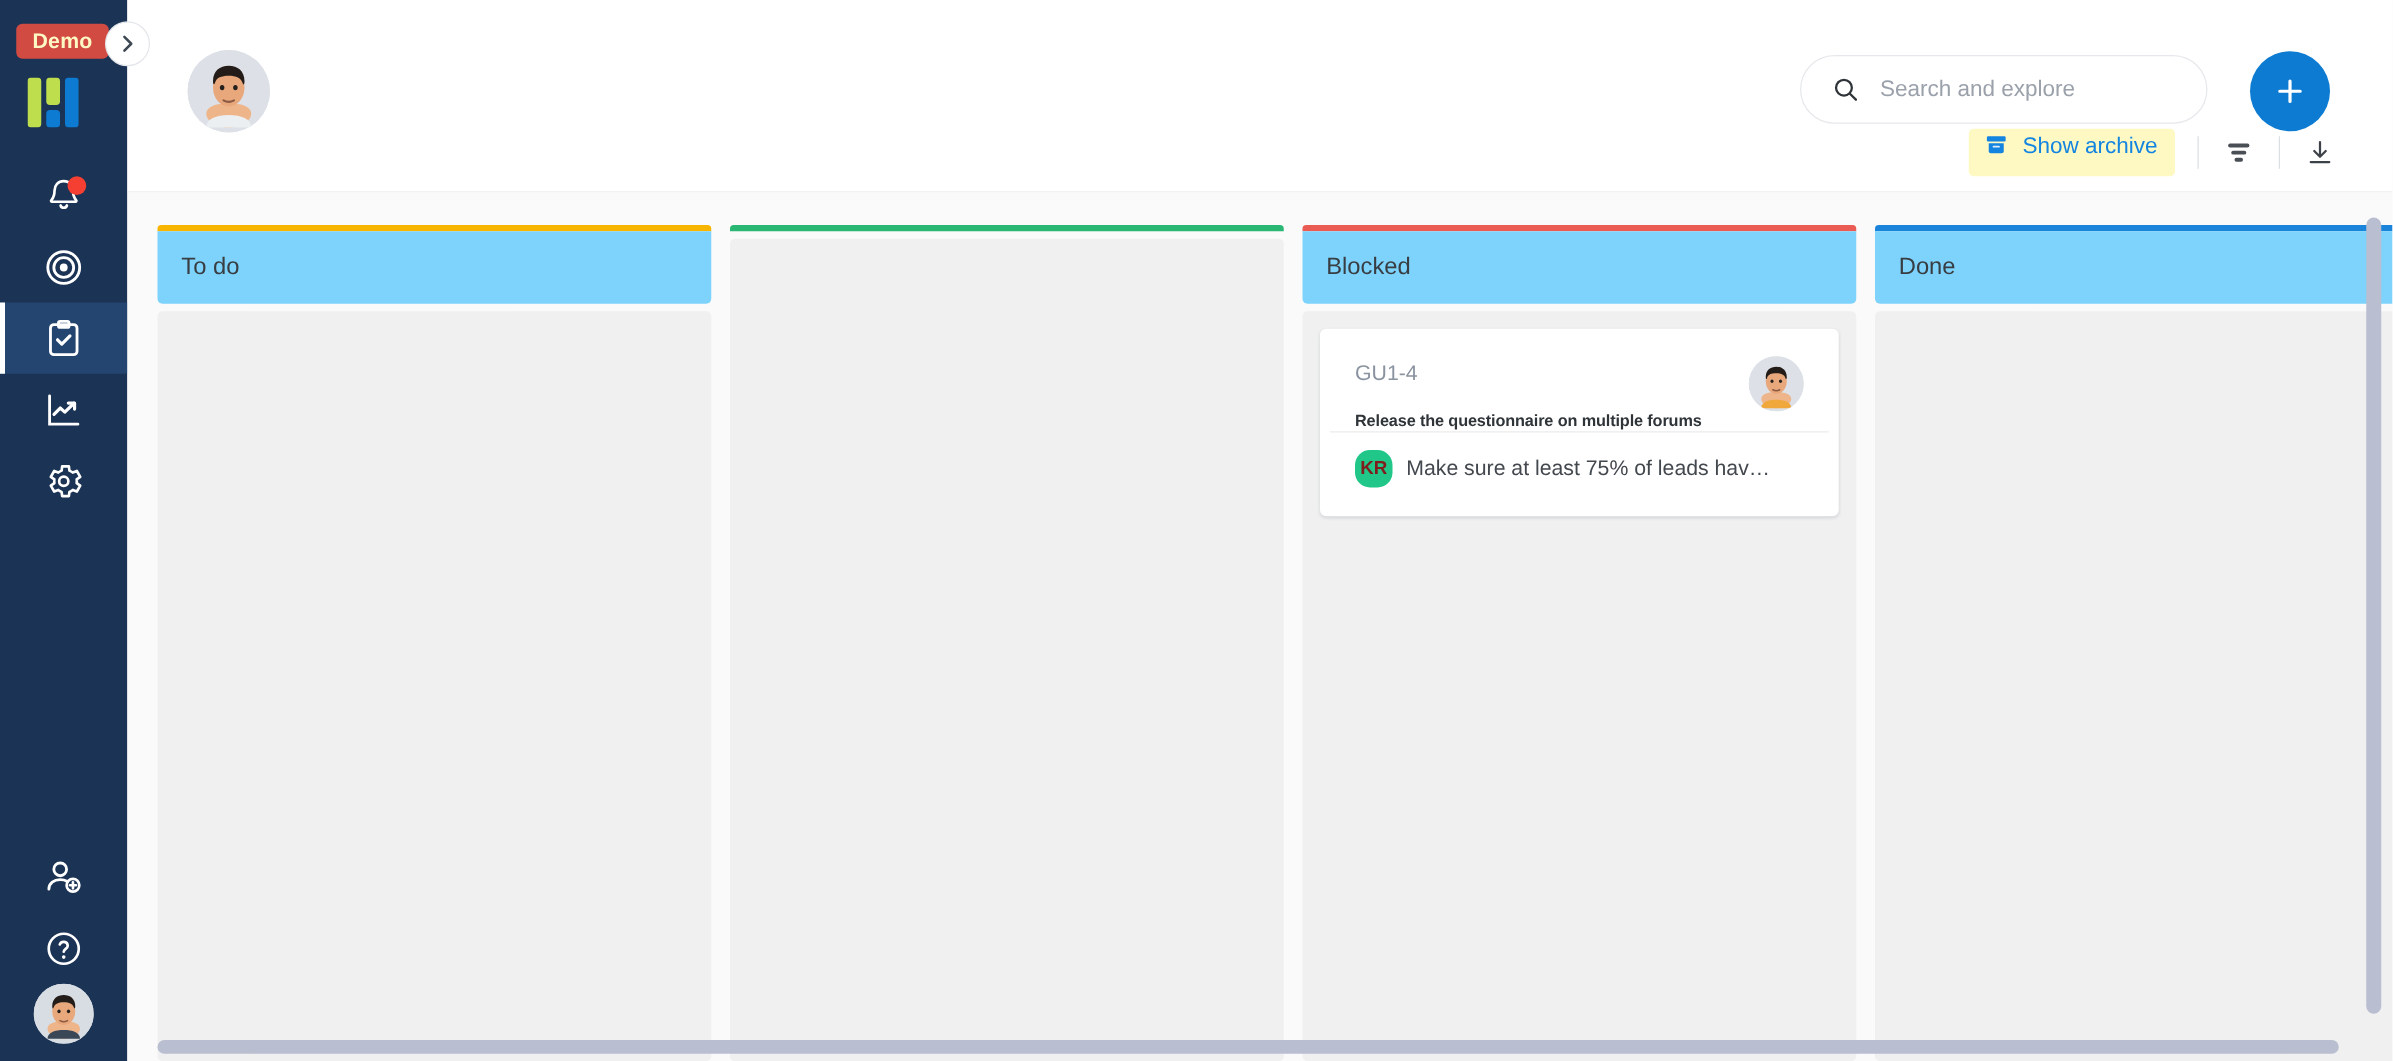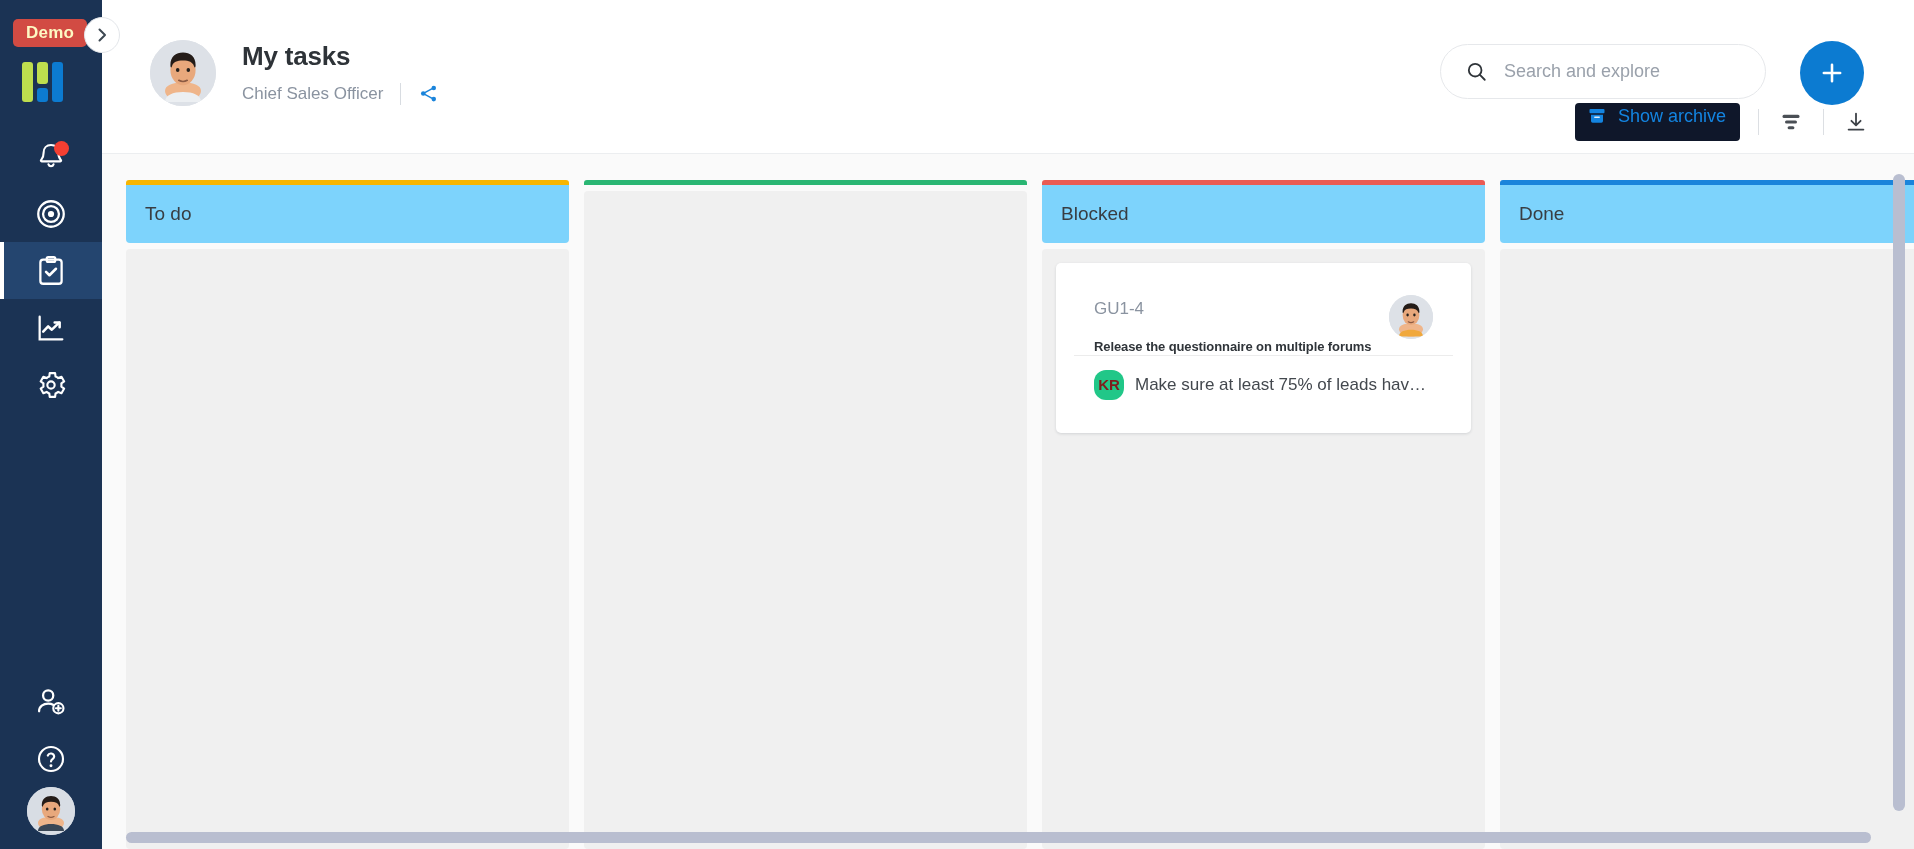--- a/index.html
+++ b/index.html
@@ -397,19 +397,6 @@
           <ellipse cx="38.3" cy="30" rx="1.8" ry="2.1" fill="#24201d"></ellipse>
           <path d="M28.8 40.3c2.6 1.5 5.8 1.5 8.4 0" fill="none" stroke="#8b5a42" stroke-width="1.7" stroke-linecap="round"></path>
         </svg>
-      </div>
-      <div class="profile-text">
-        <div class="page-title">My tasks</div>
-        <div class="subtitle-row">
-          <div class="subtitle">Chief Sales Officer</div>
-          <div class="divider-v"></div>
-          <svg class="share-icon" width="21" height="21" viewBox="0 0 24 24">
-            <circle cx="18" cy="5.6" r="2.6" fill="#1a84db"></circle>
-            <circle cx="6" cy="12" r="2.6" fill="#1a84db"></circle>
-            <circle cx="18" cy="18.4" r="2.6" fill="#1a84db"></circle>
-            <path d="M8.3 10.8l7.4-4.1M8.3 13.2l7.4 4.1" stroke="#1a84db" stroke-width="1.7" stroke-linecap="round"></path>
-          </svg>
-        </div>
       </div>
     </div>
 

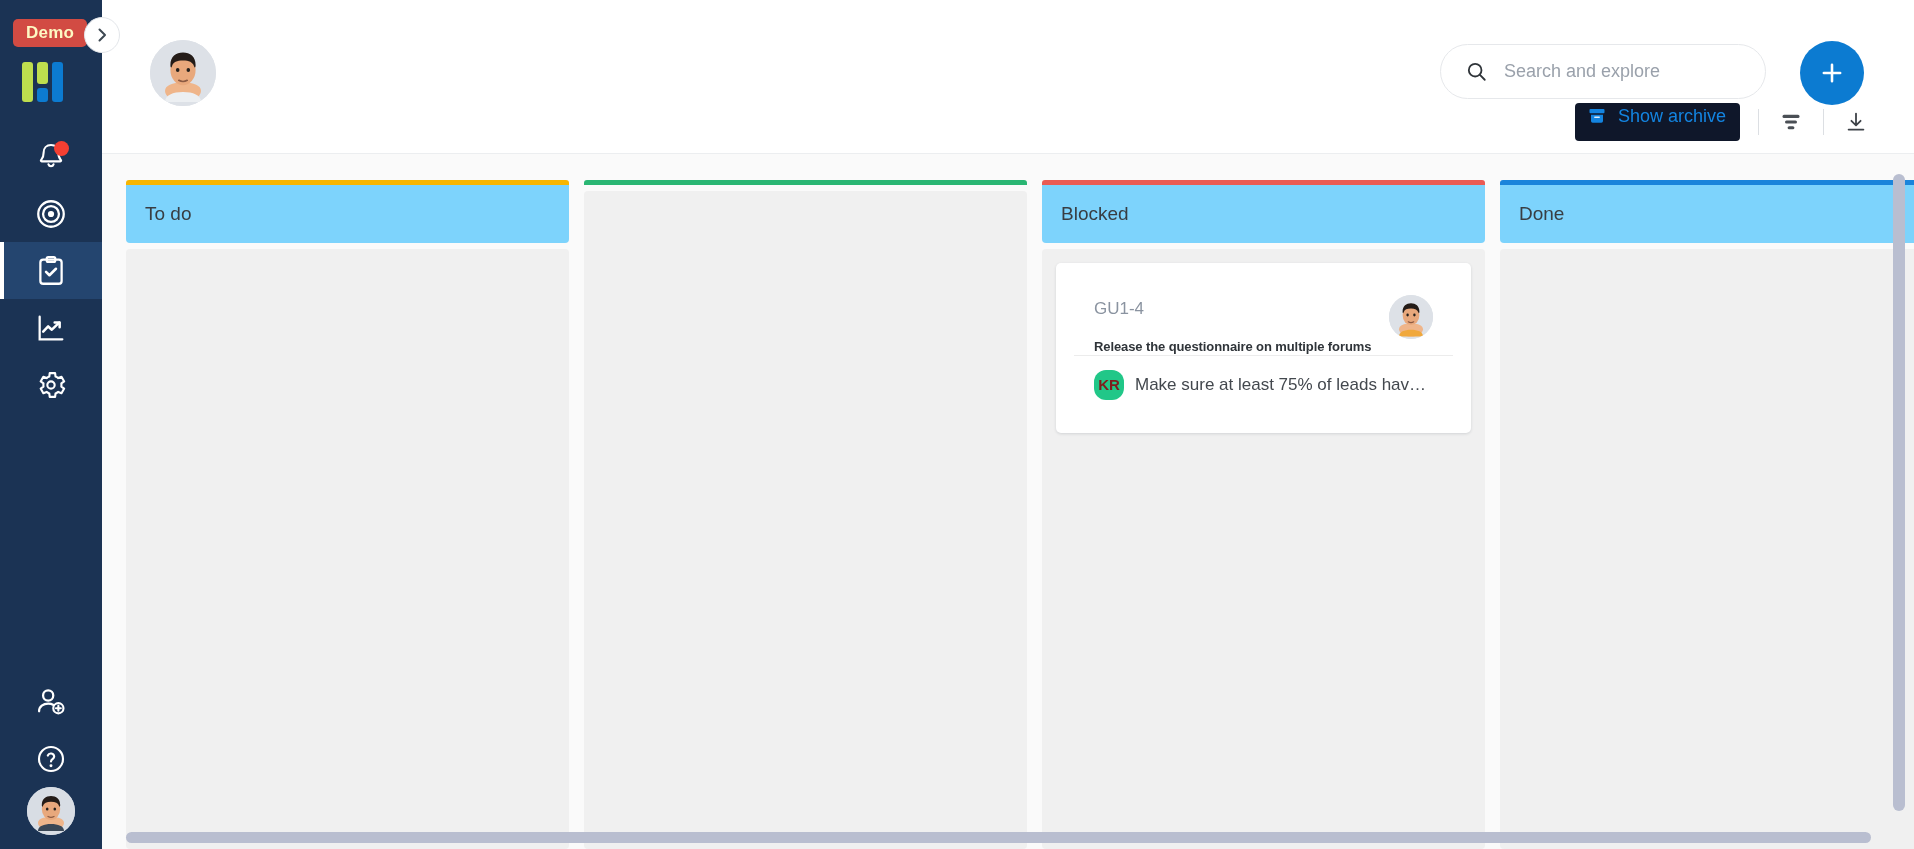--- a/index.html
+++ b/index.html
@@ -158,7 +158,7 @@
   }
   .archive-btn {
     display: flex; align-items: center;
-    background: #0f172a;
+    background: #fef9c3;
     border-radius: 4px;
     height: 38px;
     padding: 0 14px 12px 12px;

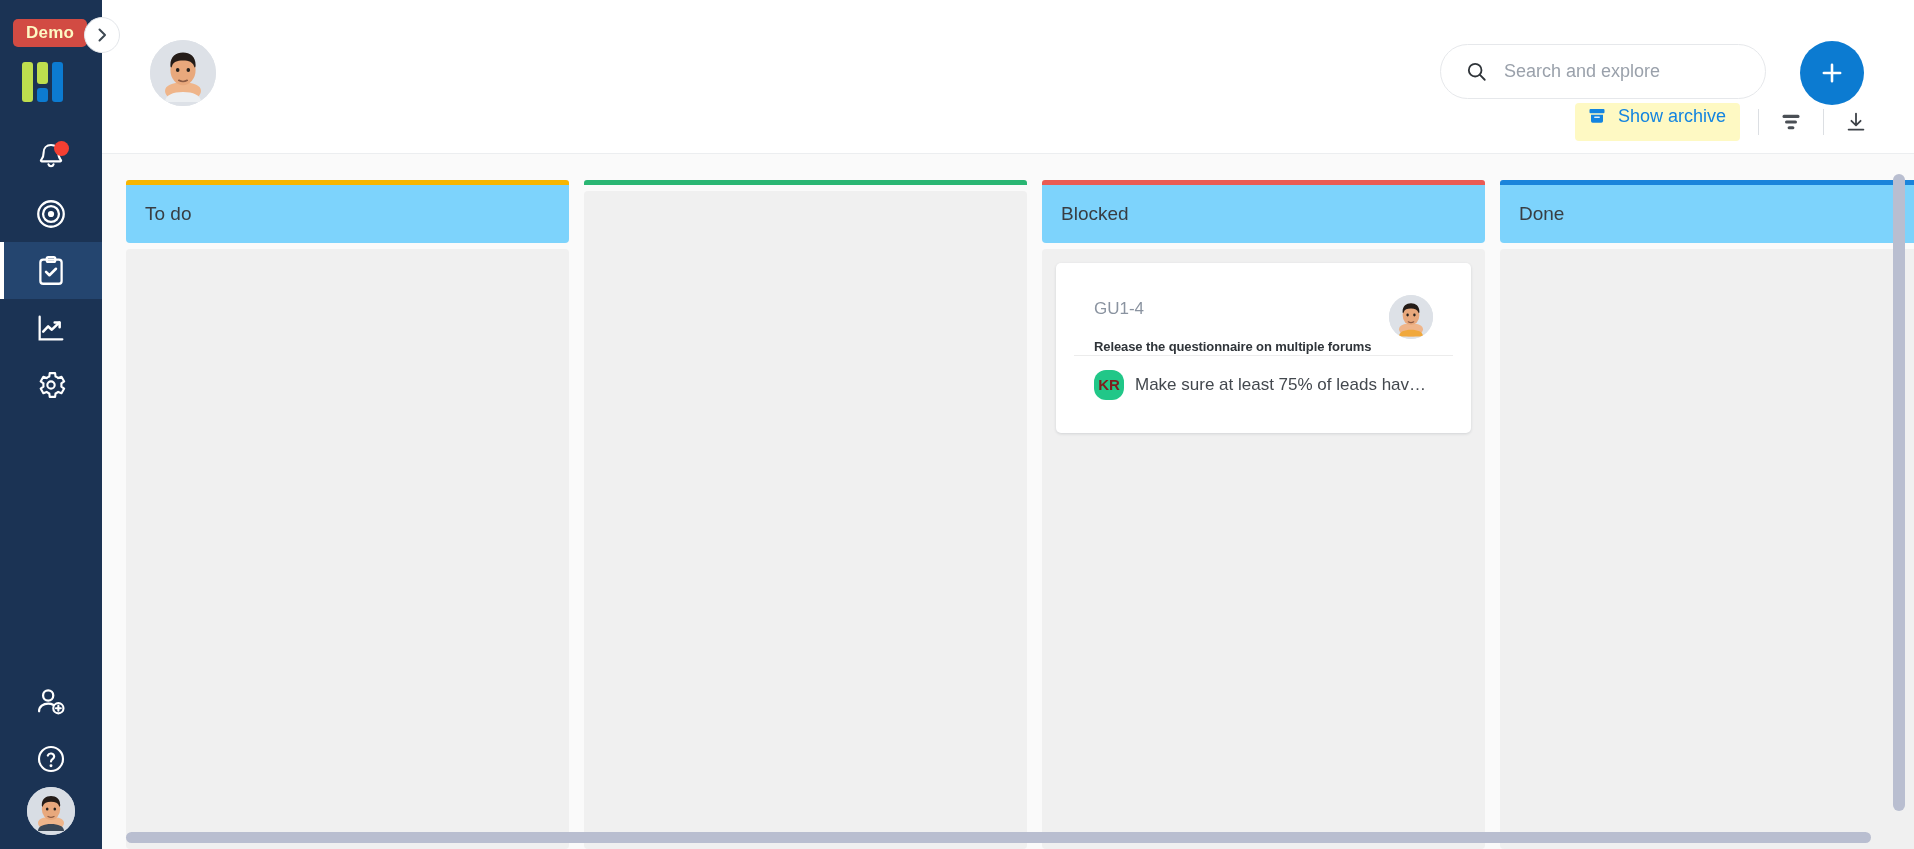--- a/index.html
+++ b/index.html
@@ -217,7 +217,7 @@
     background: #ffffff;
     border-radius: 5px;
     box-shadow: 0 1px 3px rgba(25,40,60,0.14);
-    padding: 18px;
+    padding: 8px;
   }
   .card-main { padding: 18px 20px 0 20px; position: relative; }
   .card-id {

